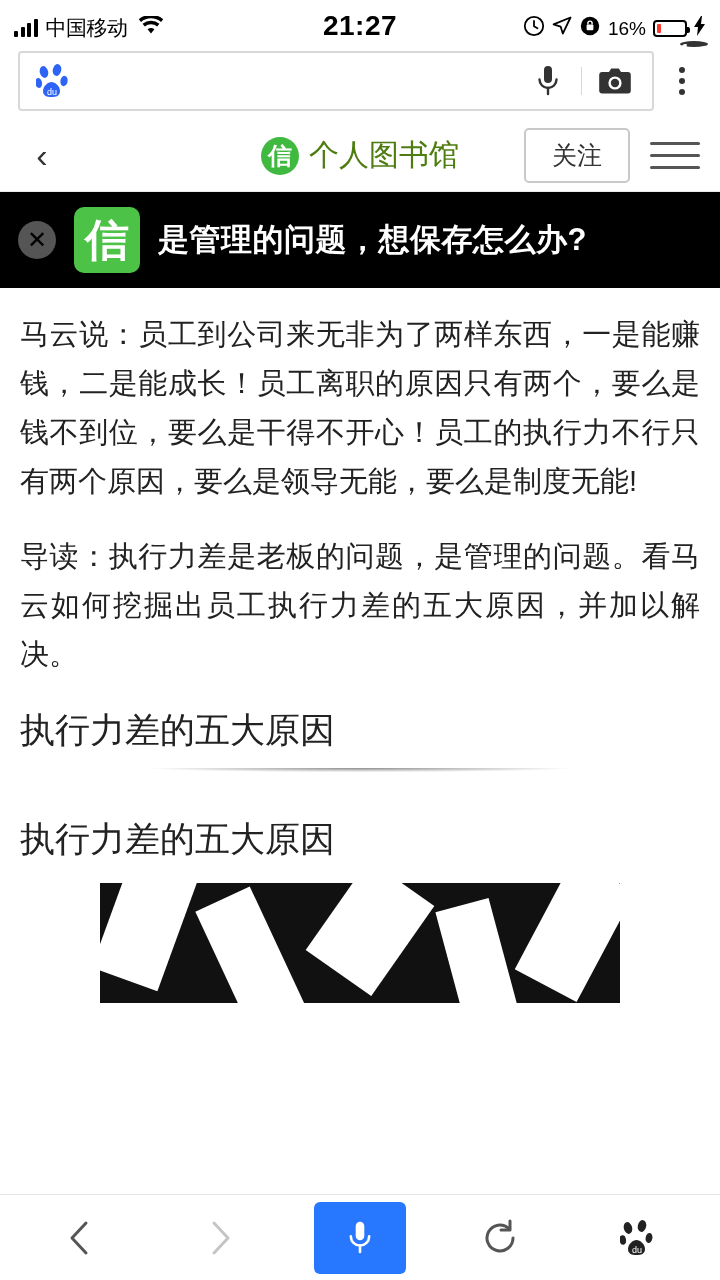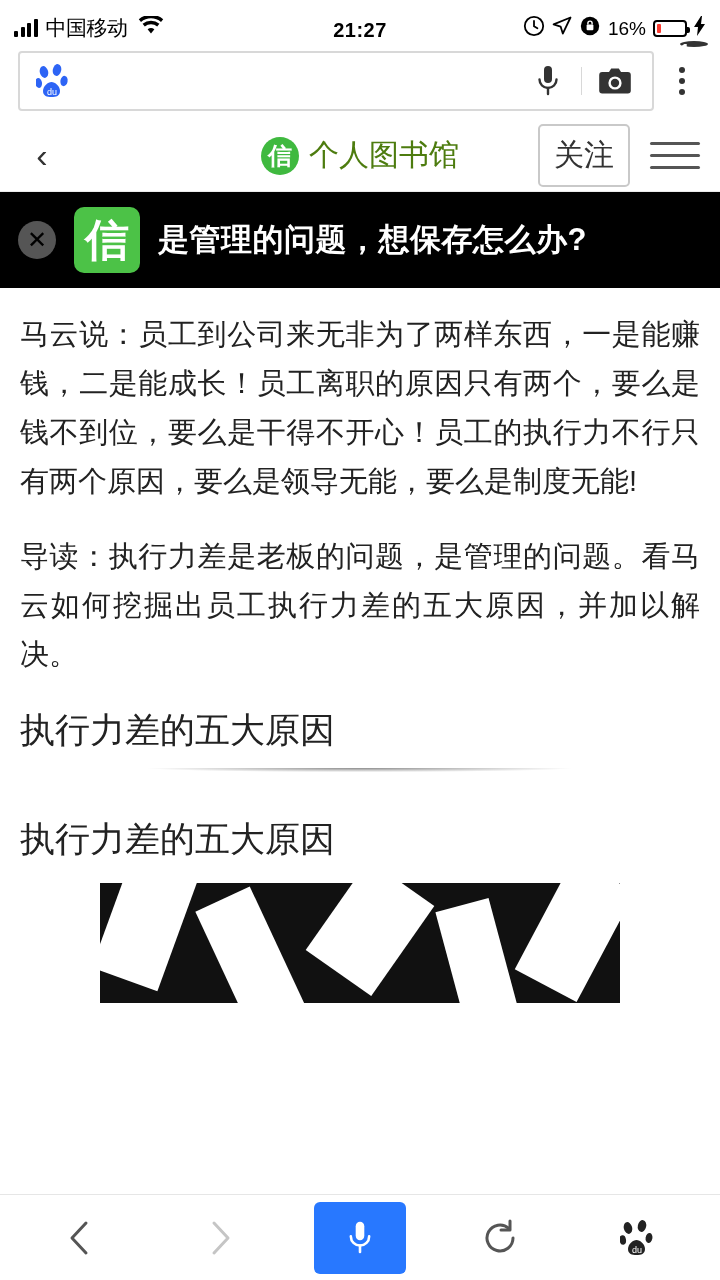--- a/index.html
+++ b/index.html
@@ -43,7 +43,7 @@
     position: absolute;
     left: 0; right: 0;
     text-align: center;
-    font-size: 20px;
+    font-size: 28px;
     font-weight: bold;
     letter-spacing: 0.5px;
   }

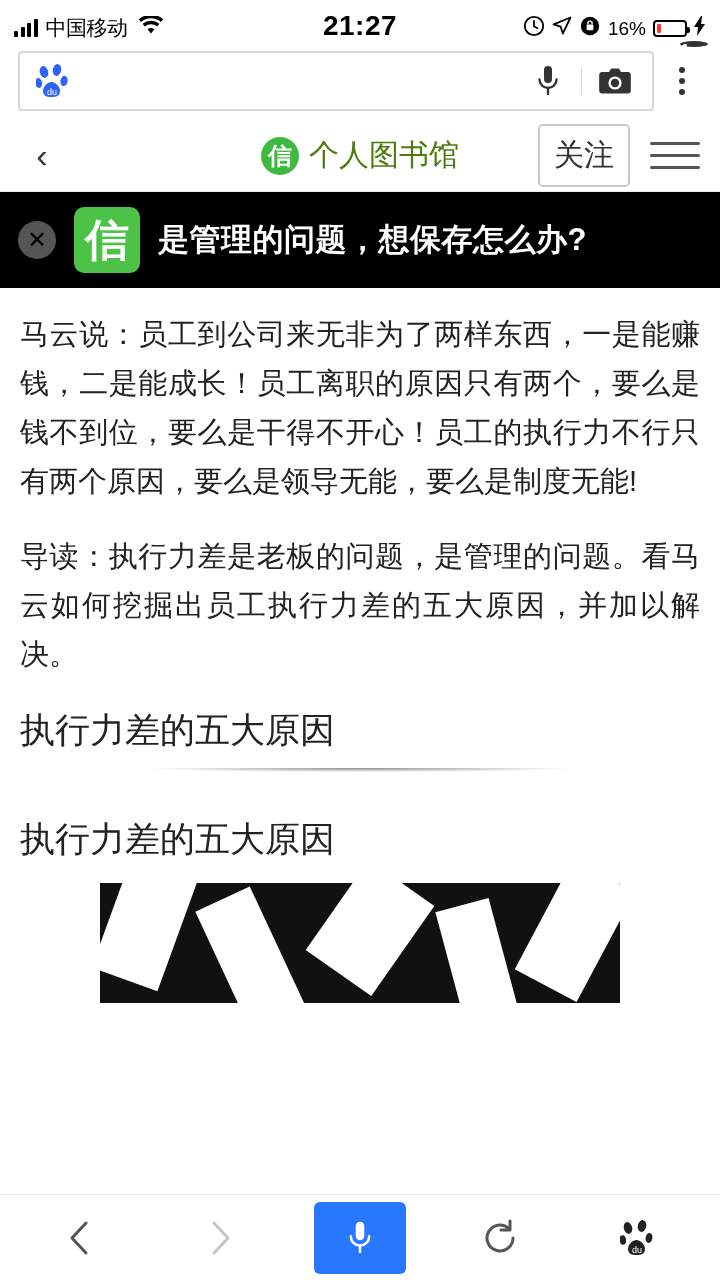--- a/index.html
+++ b/index.html
@@ -174,8 +174,8 @@
     margin-left: auto;
     border: 2px solid #c9c9c9;
     border-radius: 5px;
-    padding: 9px 14px;
-    font-size: 30px;
+    padding: 9px 26px;
+    font-size: 25px;
     color: #333;
     background: #fff;
     z-index: 2;

